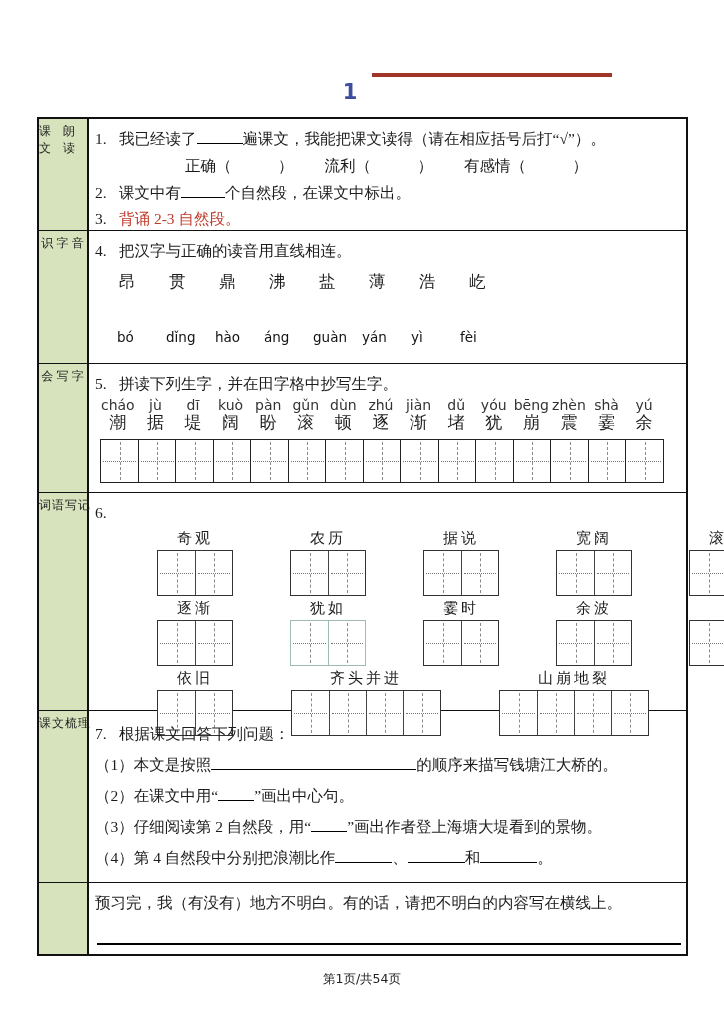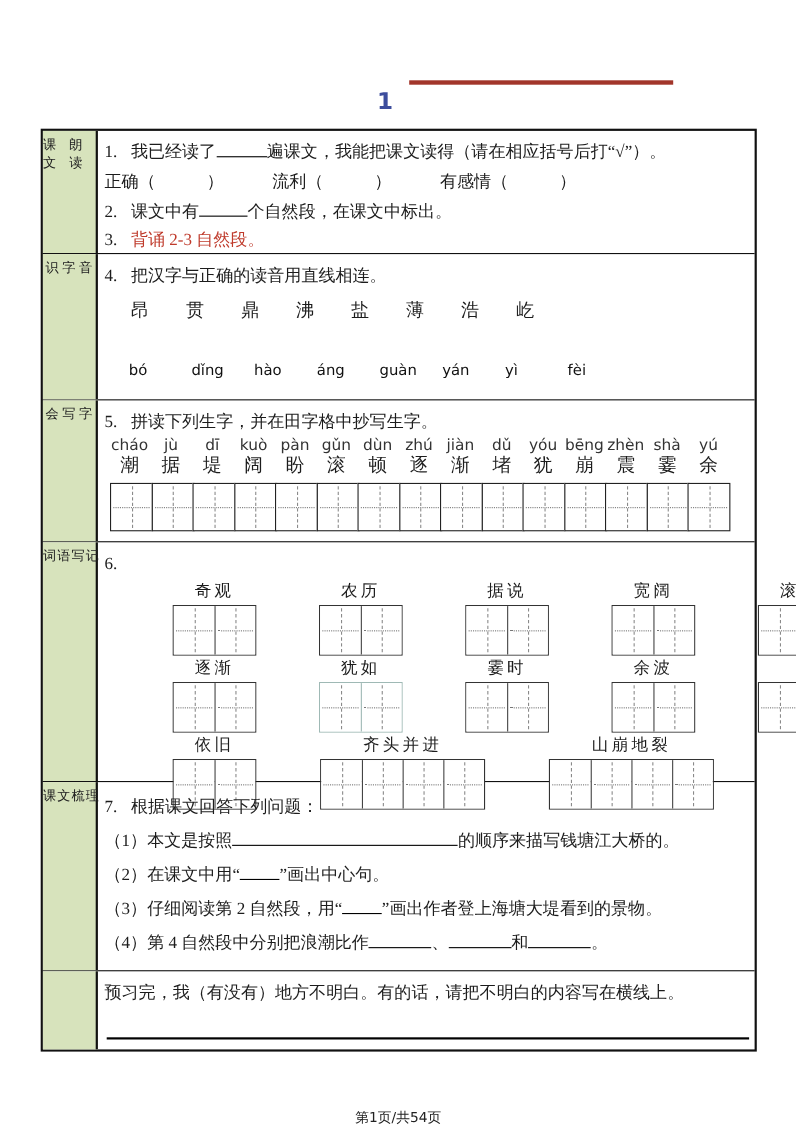--- a/index.html
+++ b/index.html
@@ -27,7 +27,7 @@
     vertical-align:baseline; }
   .b46{width:46px} .b44{width:44px} .b205{width:205px} .b36{width:36px} .b57{width:57px}
   .red { color:var(--red-text,#c0392b); }
-  .opts { display:flex; gap:44px; line-height:28px; }
+  .opts { display:flex; gap:31px; line-height:28px;justify-content:center; }
   
   .match-chars { display:flex; padding-left:24px; margin-top:7px; }
   .match-chars span { width:50px; font-size:16.5px; }

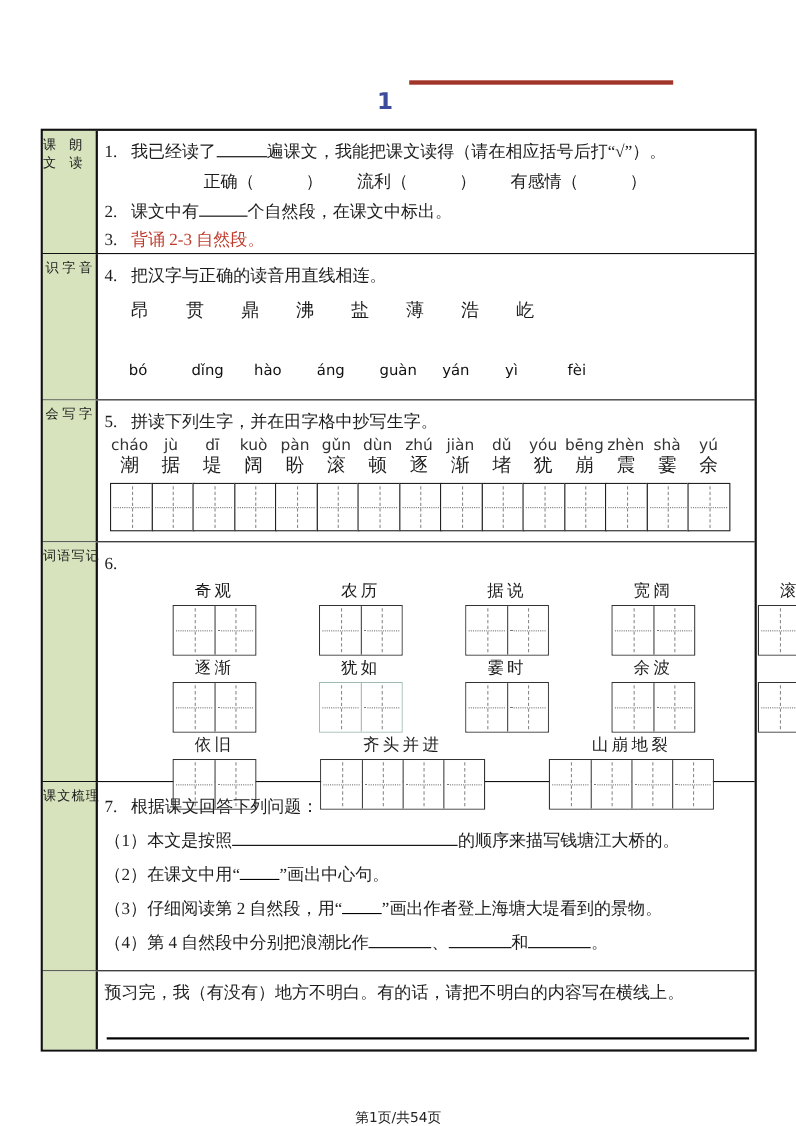--- a/index.html
+++ b/index.html
@@ -32,7 +32,7 @@
   .match-chars { display:flex; padding-left:24px; margin-top:7px; }
   .match-chars span { width:50px; font-size:16.5px; }
   .match-pinyin { display:flex; padding-left:22px; margin-top:36px;
-    font-family:"DejaVu Sans", sans-serif; font-size:13.5px; color:#111;gap:8px; }
+    font-family:"DejaVu Sans", sans-serif; font-size:13.5px; color:#111; }
   .match-pinyin span { width:49px; }
   
   .pych-row { display:flex; margin-top:3px; padding-left:4px; }

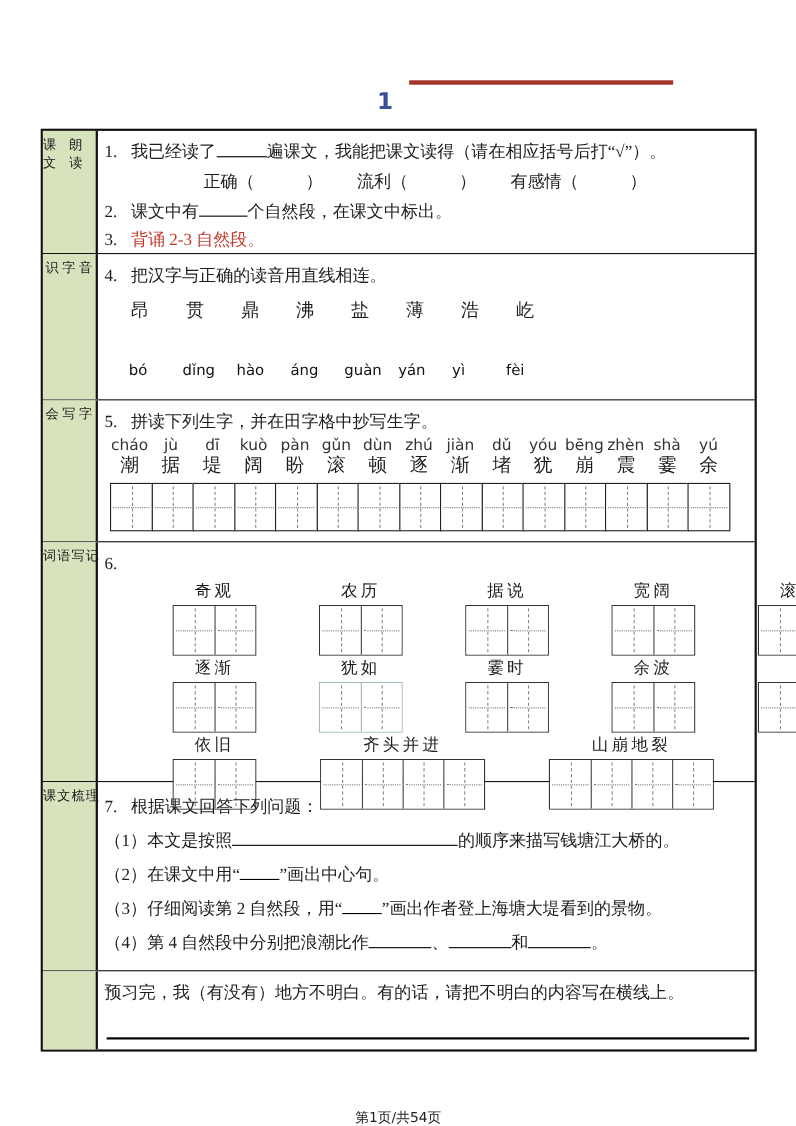--- a/index.html
+++ b/index.html
@@ -66,7 +66,7 @@
   
   .write-line { position:absolute; left:8px; right:5px; bottom:9px; border-top:2px solid #000; }
   .footer { position:absolute; left:0; top:971px; width:724px; text-align:center;
-    font-family:"DejaVu Sans", sans-serif; font-size:12.5px; color:#222;margin-top:37px; }
+    font-family:"DejaVu Sans", sans-serif; font-size:12.5px; color:#222; }
 </style>
 </head>
 <body>

